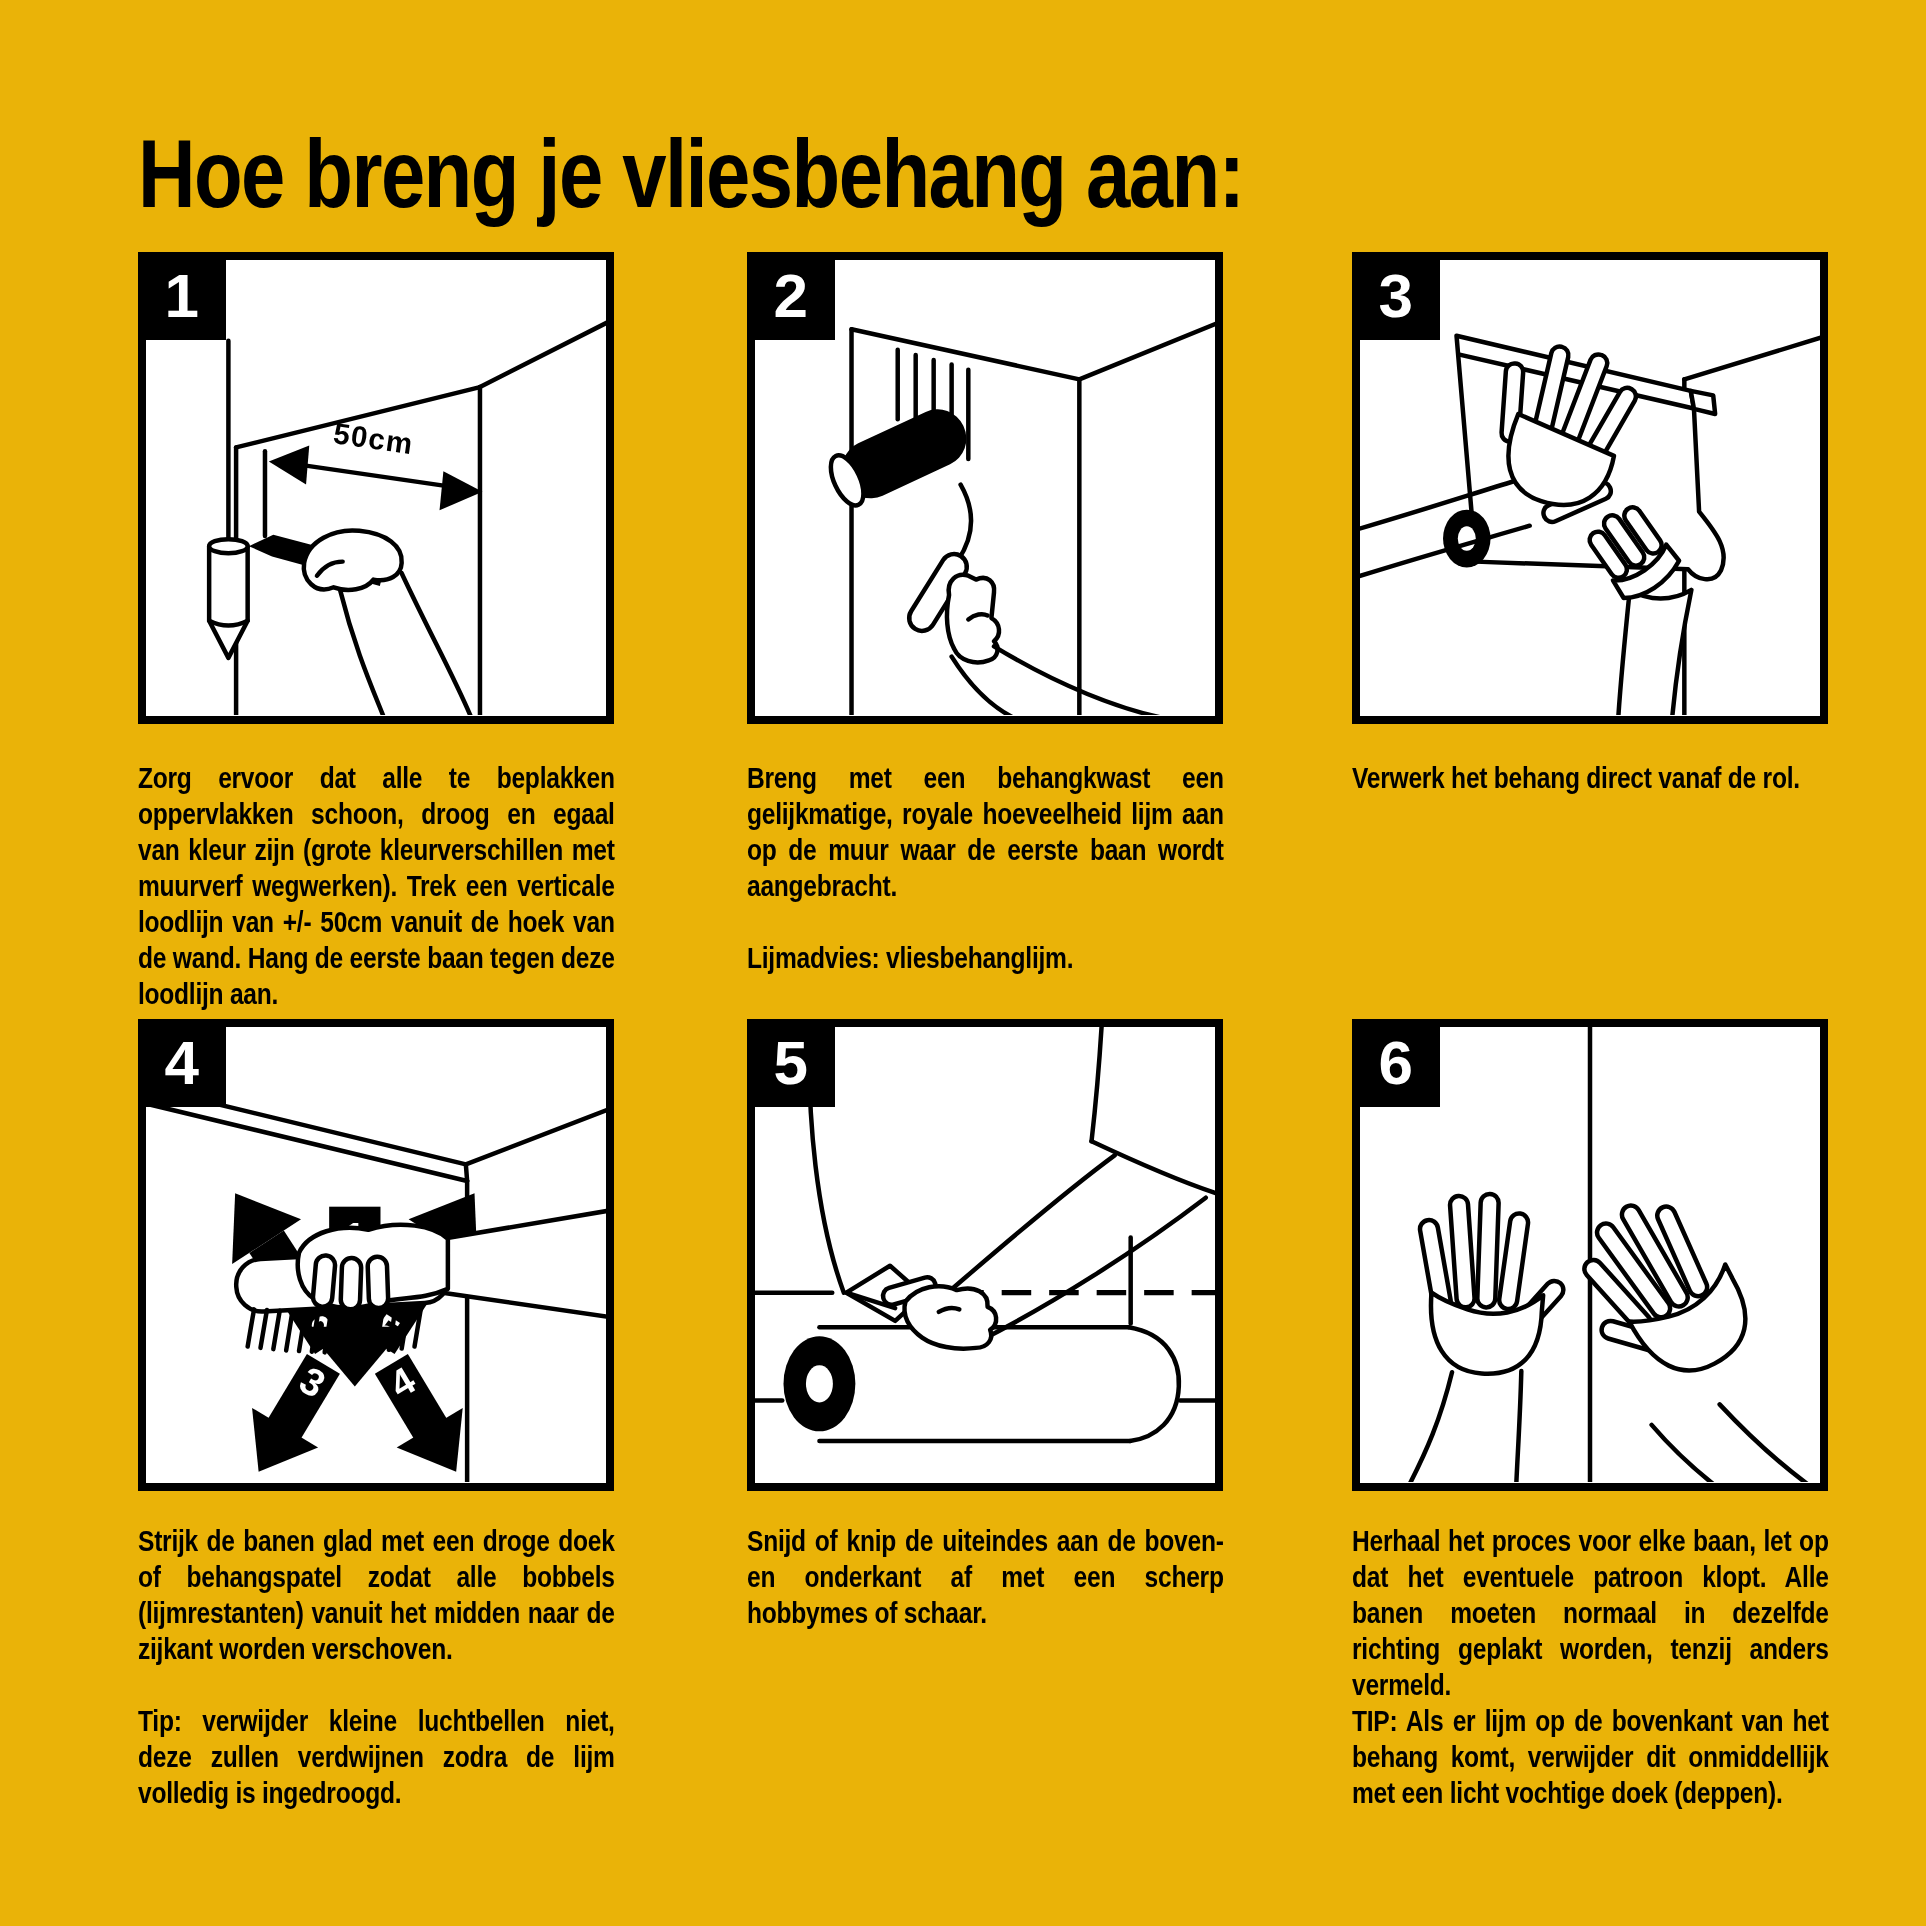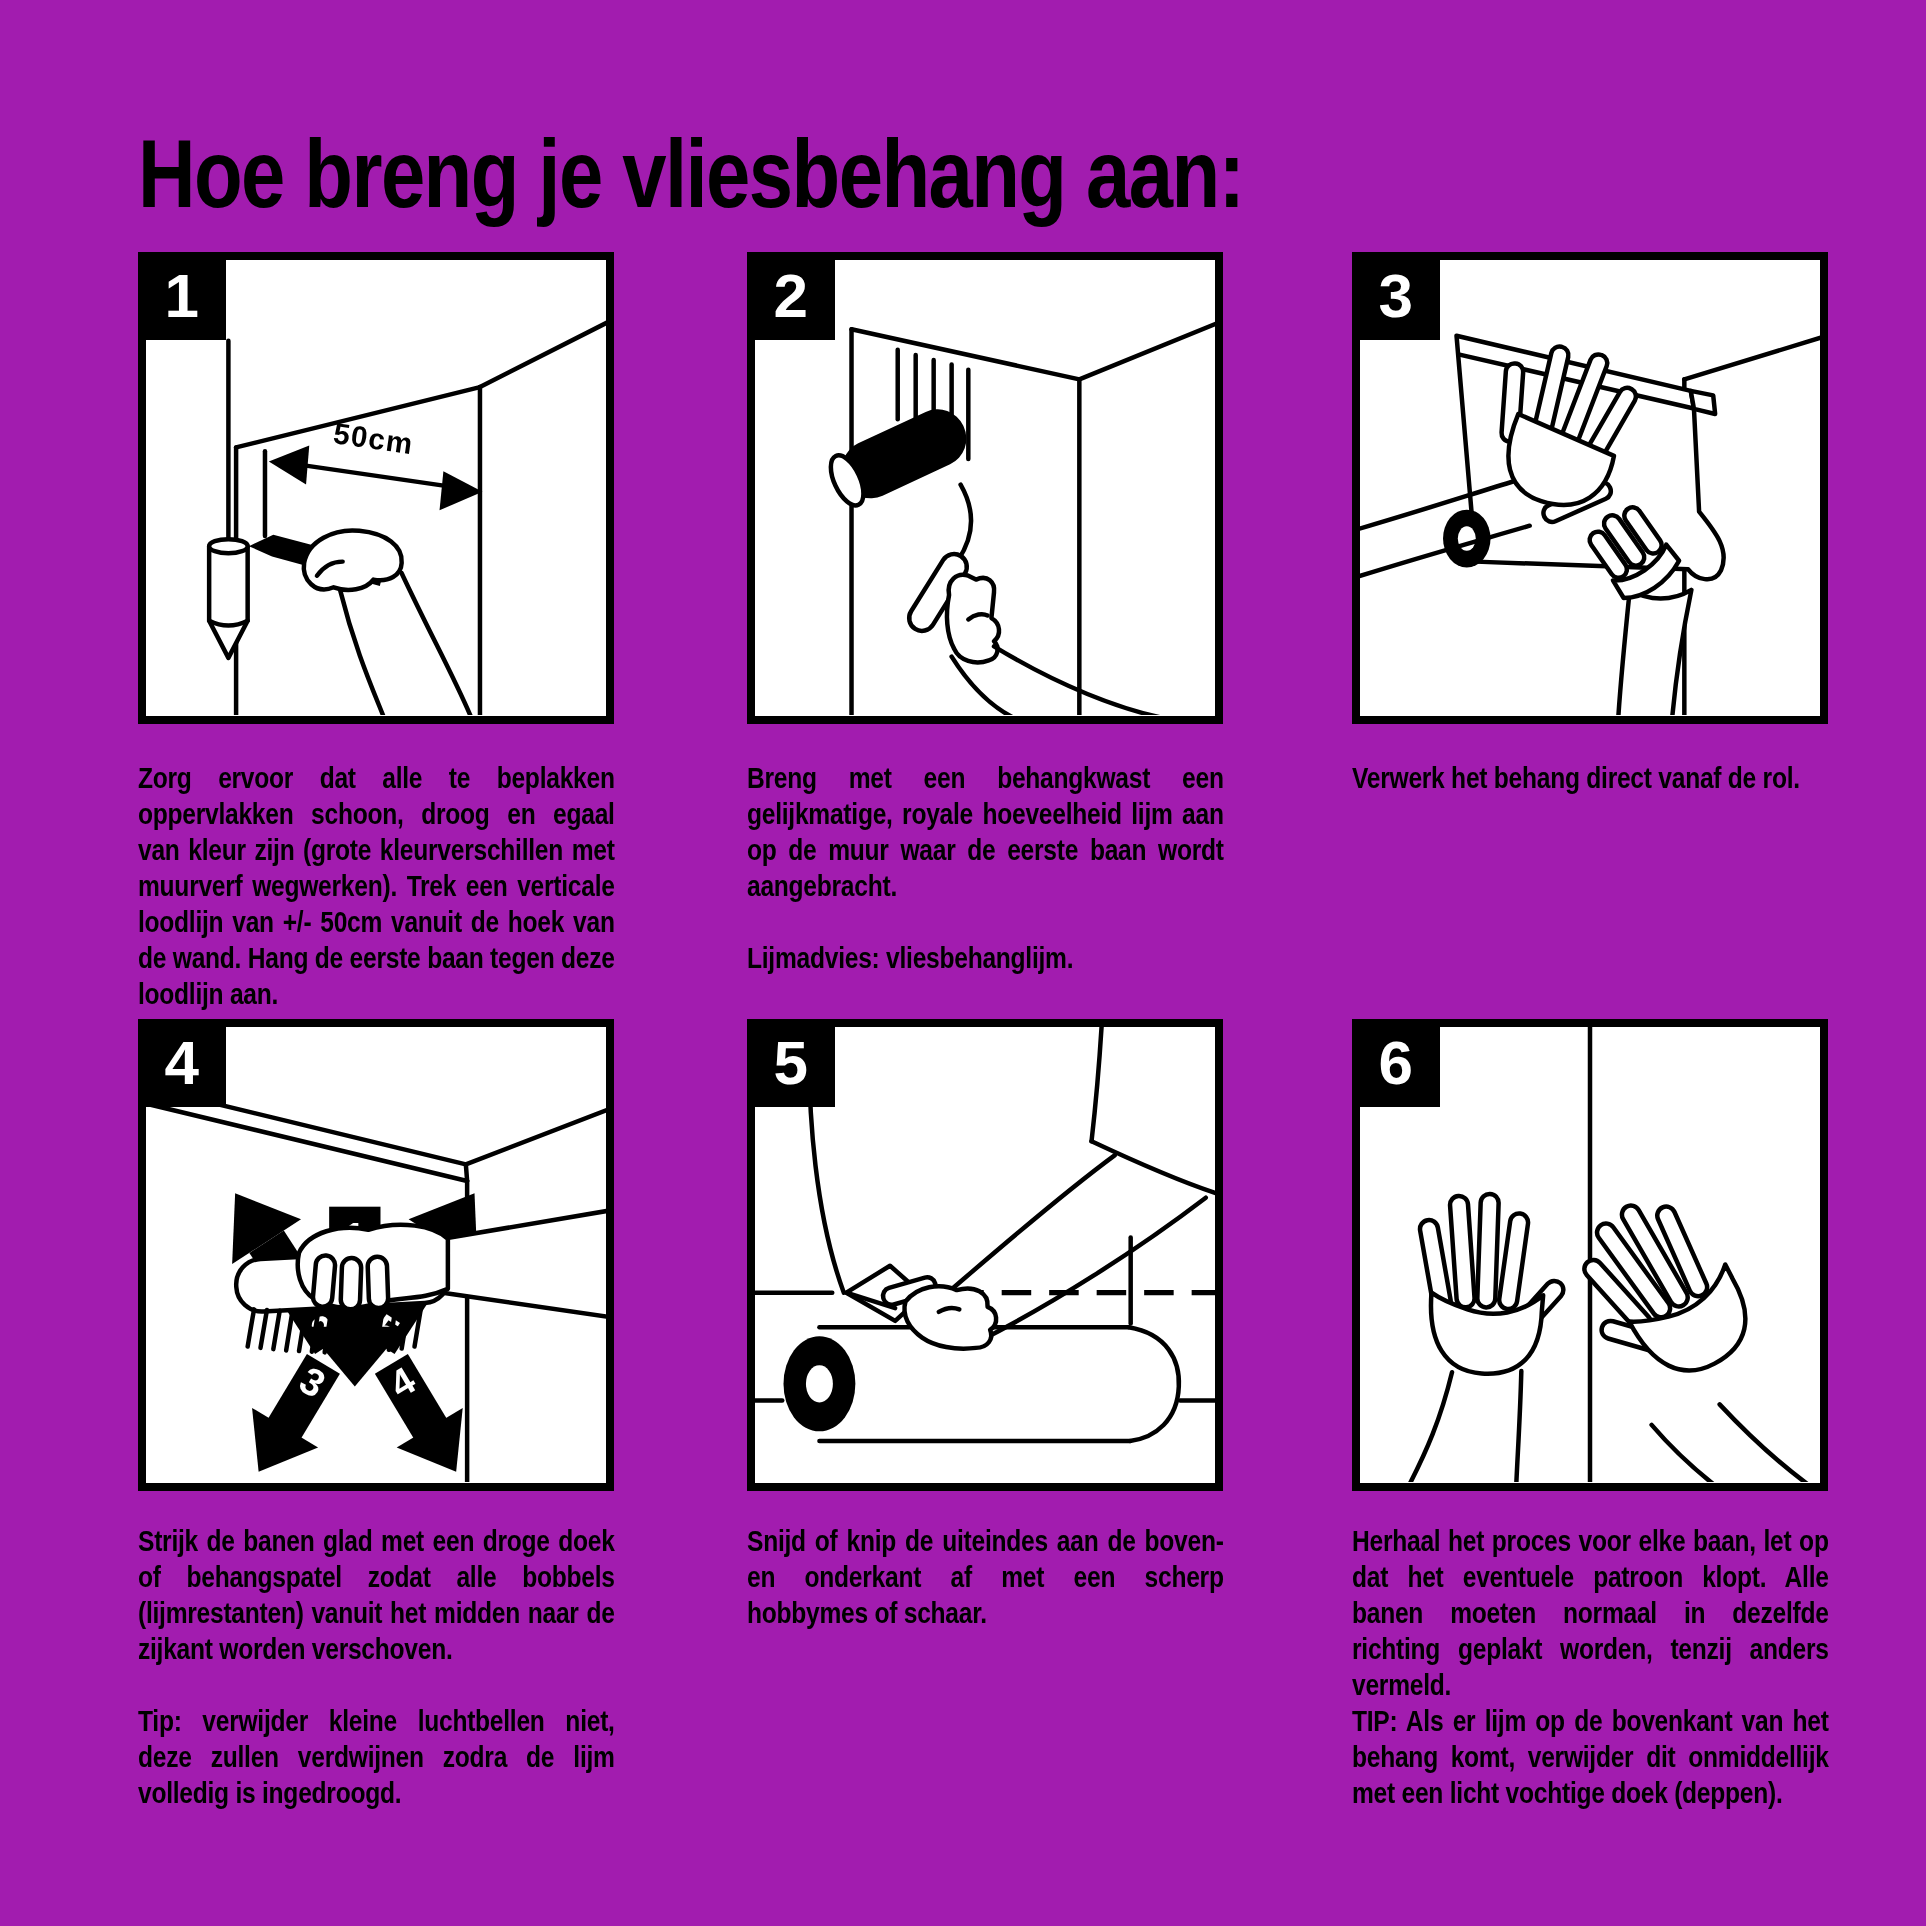--- a/index.html
+++ b/index.html
@@ -4,7 +4,7 @@
 <style>
   html,body{margin:0;padding:0;background:#ffffff;}
   body{width:1926px;height:1926px;position:relative;font-family:"Liberation Sans",sans-serif;color:#000;}
-  .page{position:absolute;inset:0;background:#a21caf;overflow:hidden;}
+  .page{position:absolute;inset:0;background:#eab308;overflow:hidden;}
   .title{
     position:absolute;left:138px;top:55px;
     font-size:96px;font-weight:bold;letter-spacing:-1.9px;white-space:nowrap;

